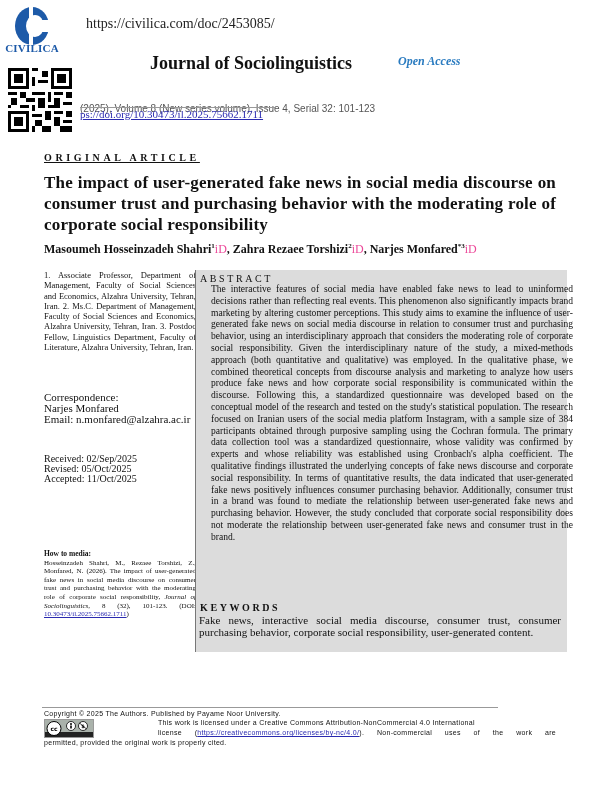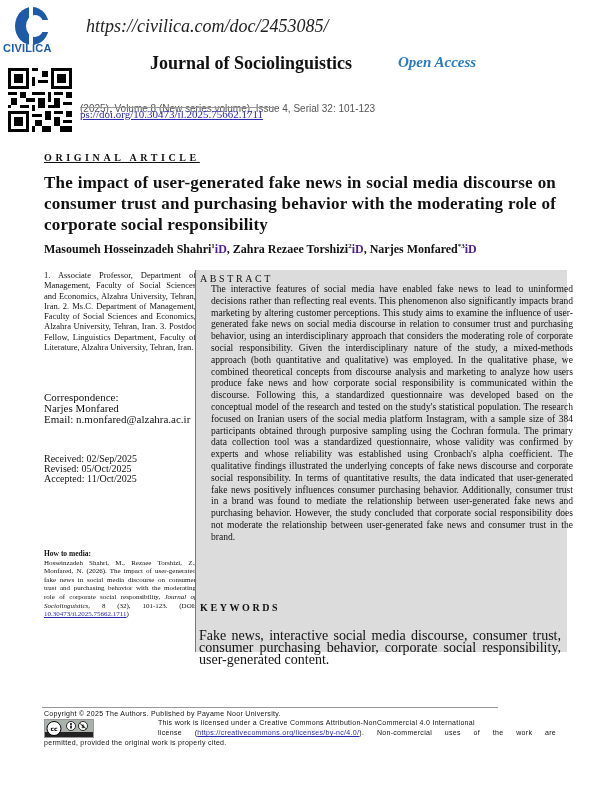--- a/index.html
+++ b/index.html
@@ -7,7 +7,7 @@
   .abs { position:absolute; }
   .logo { left:4px; top:6px; width:56px; height:54px; }
   .logo-text { left:3px; top:42px; width:58px; text-align:left; font-family:Liberation Sans, sans-serif; font-weight:bold; font-size:11px; color:#1d5aa8; letter-spacing:0.2px; }
-  .url { left:86px; top:16px; font-size:18px; color:#222;font-style:italic; }
+  .url { left:86px; top:16px; font-size:14px; color:#222; }
   .qr { left:8px; top:68px; width:64px; height:64px; }
   .journal { left:150px; top:53px; font-size:18px; font-weight:bold; }
   .oa { left:398px; top:54px; font-size:15px; font-style:italic; font-weight:bold; color:#2a7bc0; }

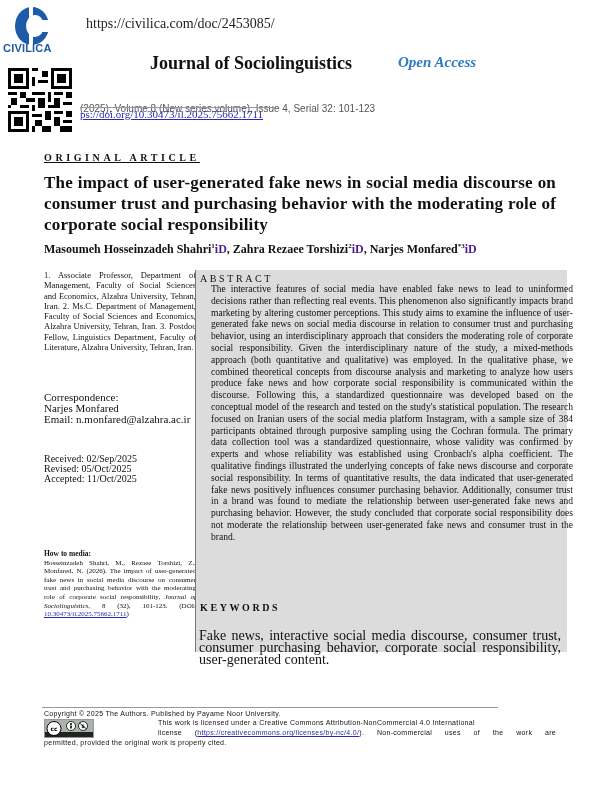--- a/index.html
+++ b/index.html
@@ -6,7 +6,7 @@
   body { width:600px; height:800px; background:#fff; position:relative; overflow:hidden; font-family:"Liberation Serif", serif; color:#111; }
   .abs { position:absolute; }
   .logo { left:4px; top:6px; width:56px; height:54px; }
-  .logo-text { left:3px; top:42px; width:58px; text-align:left; font-family:Liberation Sans, sans-serif; font-weight:bold; font-size:11px; color:#1d5aa8; letter-spacing:0.2px; }
+  .logo-text { left:3px; top:42px; width:58px; text-align:center; font-family:Liberation Serif, serif; font-weight:bold; font-size:11px; color:#1d5aa8; letter-spacing:0.2px; }
   .url { left:86px; top:16px; font-size:14px; color:#222; }
   .qr { left:8px; top:68px; width:64px; height:64px; }
   .journal { left:150px; top:53px; font-size:18px; font-weight:bold; }

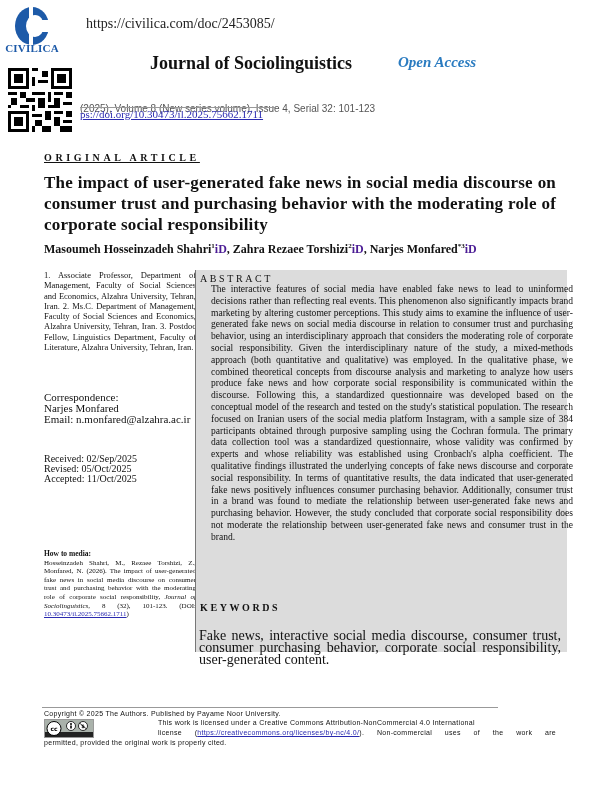--- a/index.html
+++ b/index.html
@@ -10,7 +10,7 @@
   .url { left:86px; top:16px; font-size:14px; color:#222; }
   .qr { left:8px; top:68px; width:64px; height:64px; }
   .journal { left:150px; top:53px; font-size:18px; font-weight:bold; }
-  .oa { left:398px; top:54px; font-size:15px; font-style:italic; font-weight:bold; color:#2a7bc0; }
+  .oa { left:398px; top:54px; font-size:12px; font-style:italic; font-weight:bold; color:#2a7bc0; }
   .issue { left:80px; top:96px; font-family:"Liberation Sans", sans-serif; font-size:10px; color:#555;margin-top:7px; }
   .doi { left:80px; top:108px; font-size:11px; color:#2a2ab0; text-decoration:underline;text-align:right; }
   .rule-top { left:80px; top:106px; width:196px; height:1px; background:#777; }

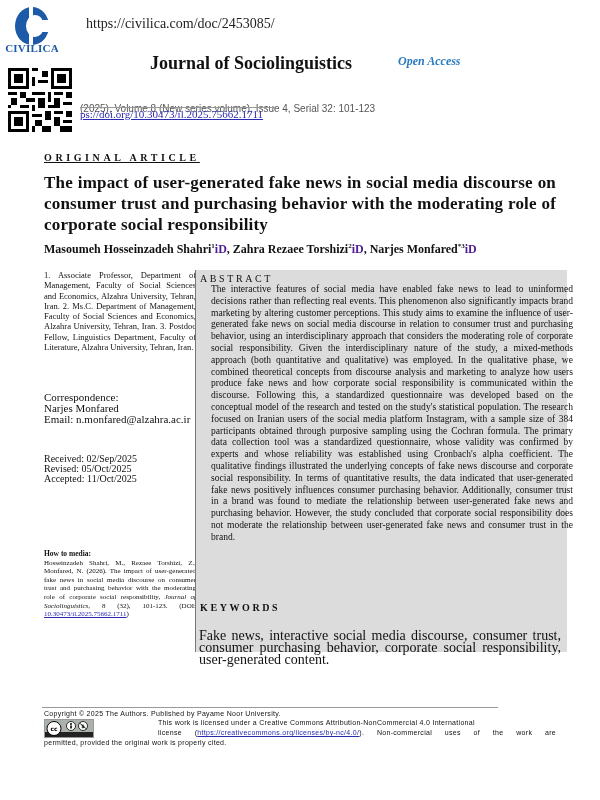--- a/index.html
+++ b/index.html
@@ -18,7 +18,7 @@
   .title { left:44px; top:172px; width:512px; font-size:17px; font-weight:bold; line-height:21px; text-align:justify; text-align-last:left; letter-spacing:0.2px; }
   .authors { left:44px; top:242px; font-size:12px; font-weight:bold; }
   .authors sup { font-size:7px; }
-  .orcid { color:#4c1d95; font-weight:bold; }
+  .orcid { color:#ec4899; font-weight:normal; }
   .affil { left:44px; top:270px; width:152px; font-size:8.5px; line-height:10.3px; text-align:justify; }
   .corr { left:44px; top:392px; width:152px; font-size:11px; line-height:11px; }
   .dates { left:44px; top:454px; width:152px; font-size:10px; line-height:10px; }

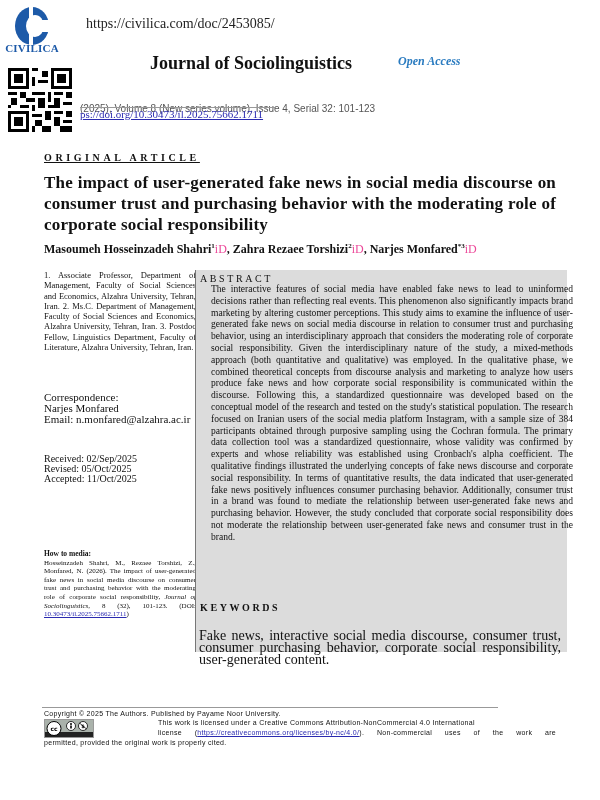--- a/index.html
+++ b/index.html
@@ -29,7 +29,7 @@
   .abs-head { left:200px; top:273px; font-size:10px; font-weight:normal; letter-spacing:2.6px; }
   .abs-text { left:211px; top:283px; width:362px; font-size:9.55px; line-height:11.8px; text-align:justify; }
   .kw-head { left:200px; top:602px; font-size:10px; font-weight:bold; letter-spacing:2.6px; }
-  .kw-text { left:199px; top:614px; width:362px; font-size:14px; line-height:12px; text-align:justify;margin-top:16px; }
+  .kw-text { left:199px; top:614px; width:362px; font-size:11px; line-height:12px; text-align:justify; }
   .footer-rule { left:42px; top:707px; width:456px; height:1px; background:#999; }
   .copyright { left:44px; top:710px; font-family:"Liberation Sans", sans-serif; font-size:7px; letter-spacing:0.3px; }
   .cc-badge { left:44px; top:719px; width:48px; height:17px; background:#222; border:1px solid #999; }

